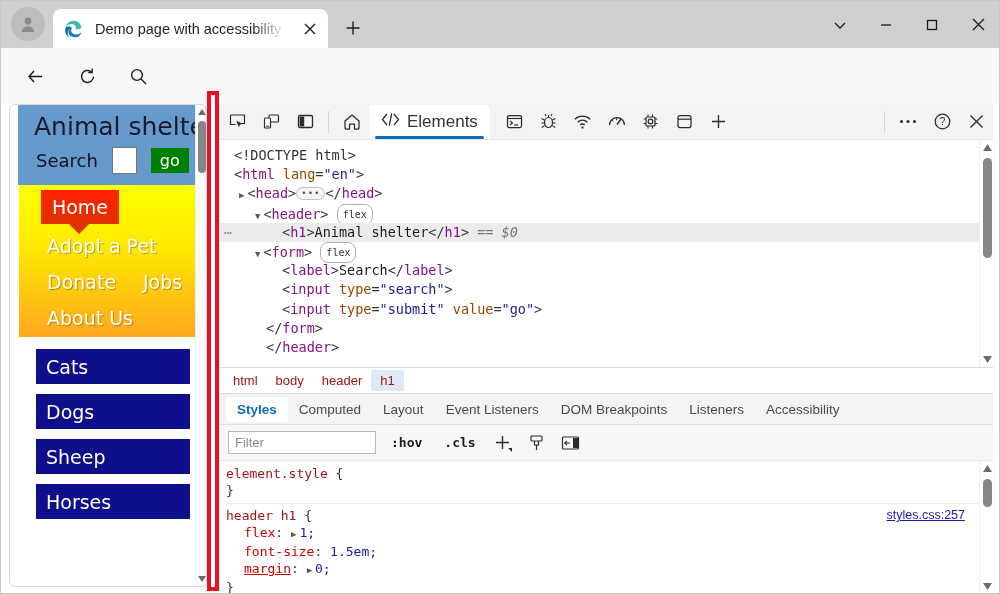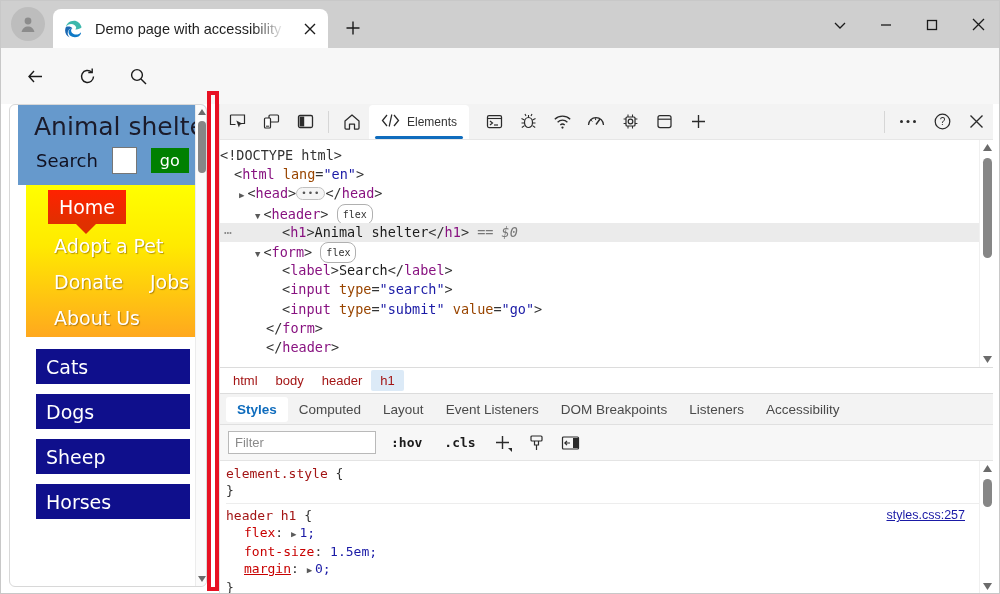--- a/index.html
+++ b/index.html
@@ -173,7 +173,7 @@
   .dt-sep { width: 1px; height: 22px; background: #d6d6d6; margin: 0 6px; flex: 0 0 1px; }
   .dt-tab {
     height: 34px; padding: 0 12px; display: flex; align-items: center; gap: 7px;
-    font-size: 12px; color: #333; background: #ffffff; border-radius: 4px 4px 0 0;
+    font-size: 17px; color: #333; background: #ffffff; border-radius: 4px 4px 0 0;
     position: relative;
   }
   .dt-tab.active::after {

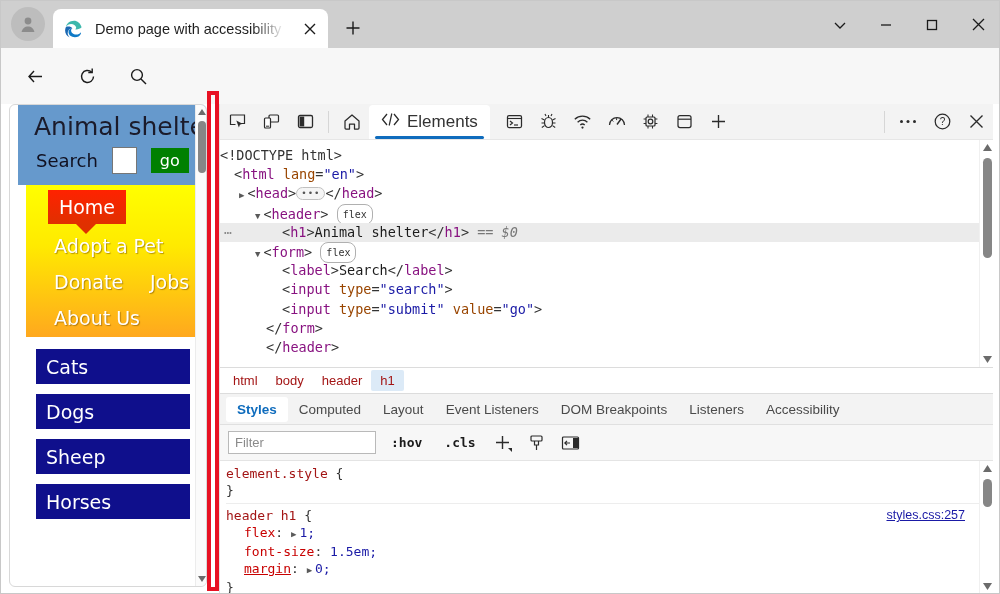--- a/index.html
+++ b/index.html
@@ -558,7 +558,7 @@
 
     <div class="dom-wrap">
       <div class="dom-tree" id="dom-tree">
-          <div class="dom-row" style=""><span class="pt">&lt;!DOCTYPE html&gt;</span></div>
+          <div class="dom-row" style="padding-left: 14px;"><span class="pt">&lt;!DOCTYPE html&gt;</span></div>
           <div class="dom-row" style="padding-left: 14px;"><span class="pt">&lt;</span><span class="tg">html</span><span> </span><span class="at">lang</span><span class="pt">=</span><span class="av">"en"</span><span class="pt">&gt;</span></div>
           <div class="dom-row" style="padding-left: 30px;"><span class="tri" style="margin-left: -11px; margin-right: 3px;">▶</span><span class="pt">&lt;</span><span class="tg">head</span><span class="pt">&gt;</span><span class="ellipsis-pill">•••</span><span class="pt">&lt;/</span><span class="tg">head</span><span class="pt">&gt;</span></div>
           <div class="dom-row" style="padding-left: 46px;"><span class="tri" style="margin-left: -11px; margin-right: 3px;">▼</span><span class="pt">&lt;</span><span class="tg">header</span><span class="pt">&gt;</span> <span class="badge-flex">flex</span></div>

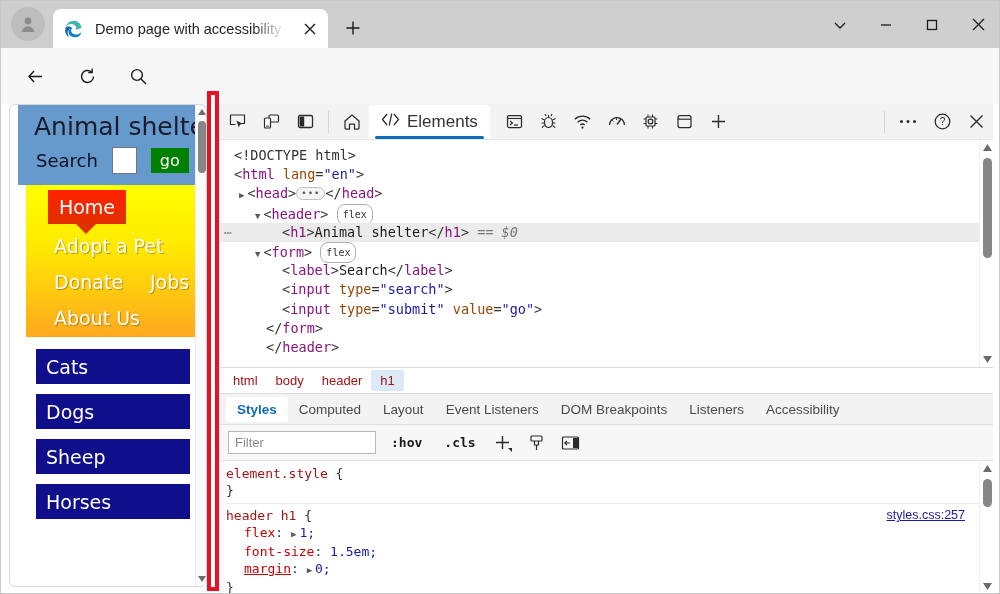--- a/index.html
+++ b/index.html
@@ -112,7 +112,7 @@
     padding: 3px 9px; border: none; font-family: "DejaVu Sans", sans-serif;
   }
   .pg-nav {
-    position: absolute; left: 16px; top: 80px; width: 190px; height: 152px;
+    position: absolute; left: 9px; top: 80px; width: 190px; height: 152px;
     background: linear-gradient(180deg, #ffff00 0%, #ffea00 40%, #ffa81e 100%);
   }
   .nav-home {

